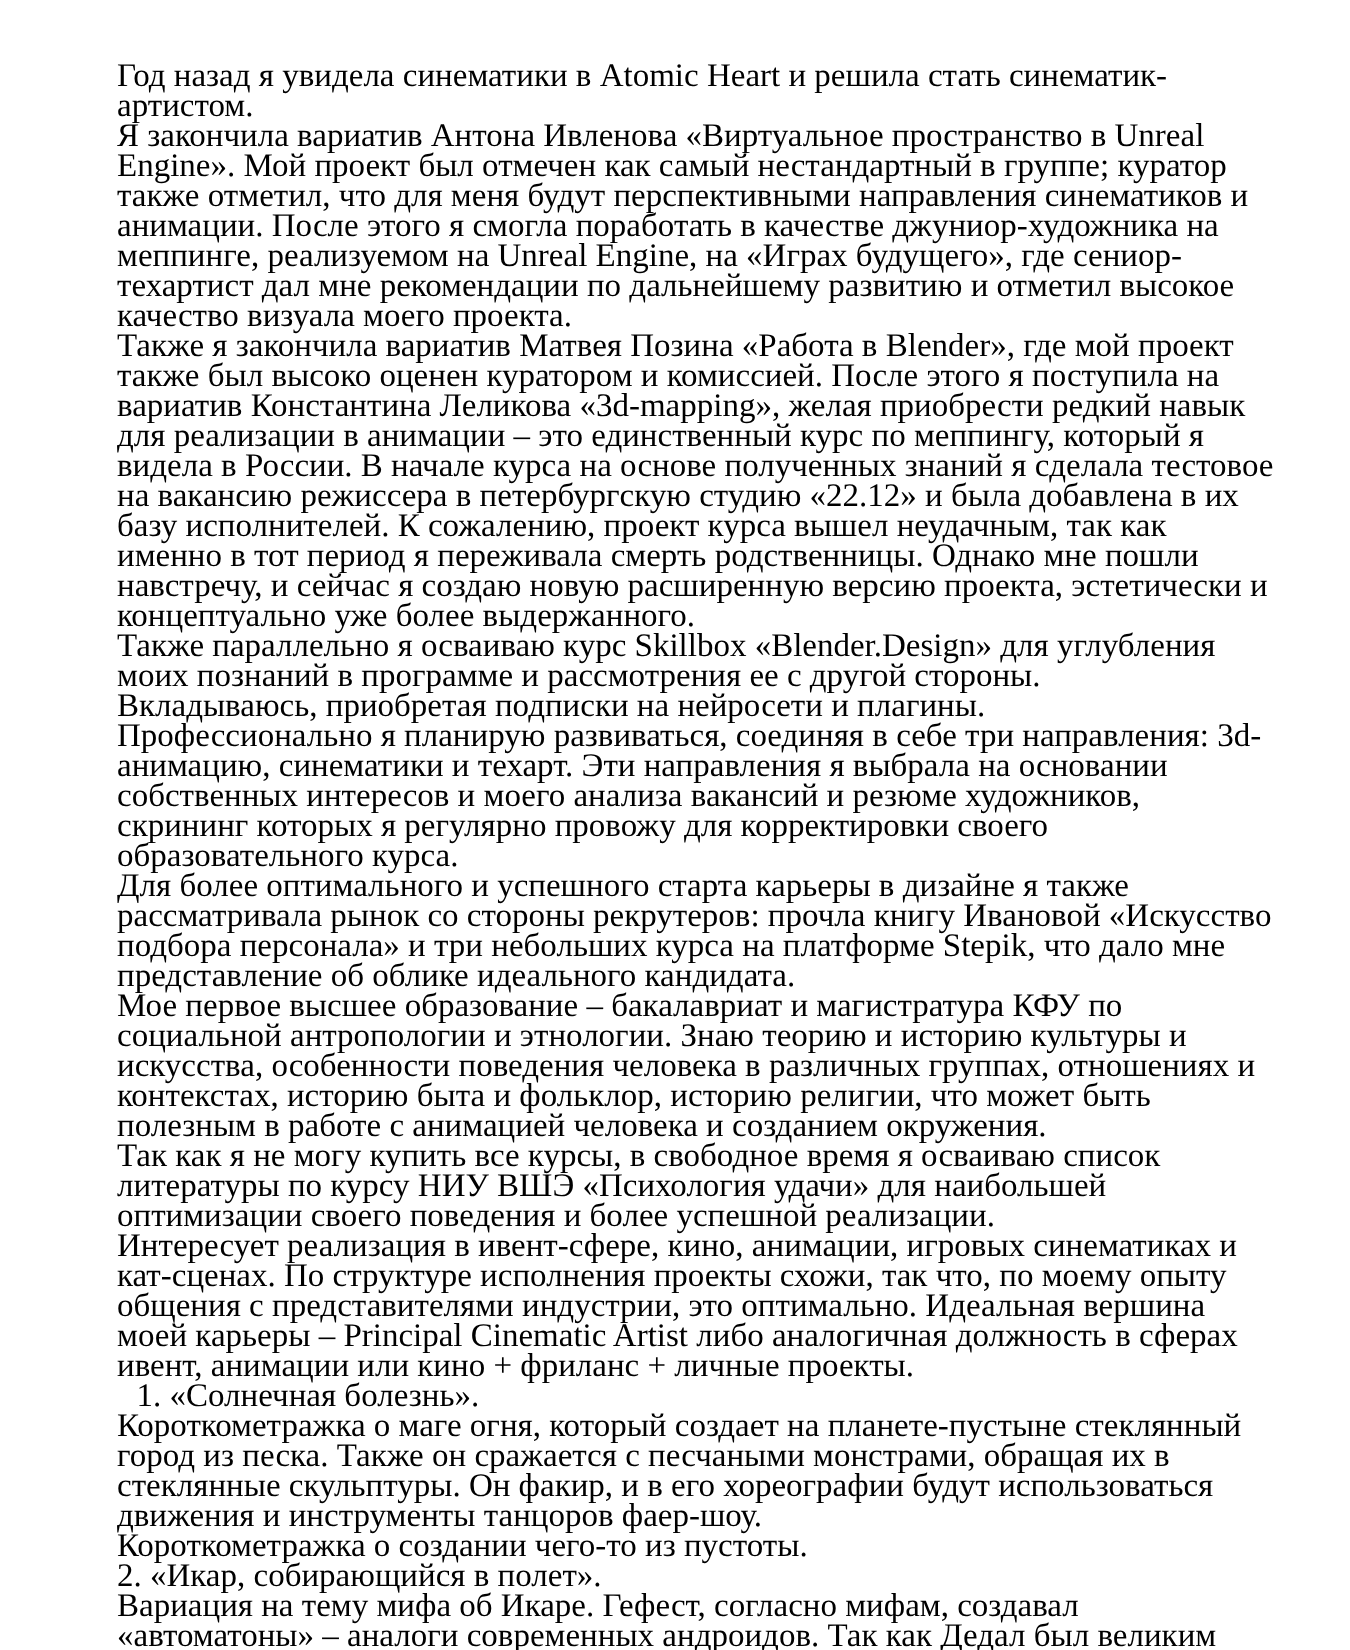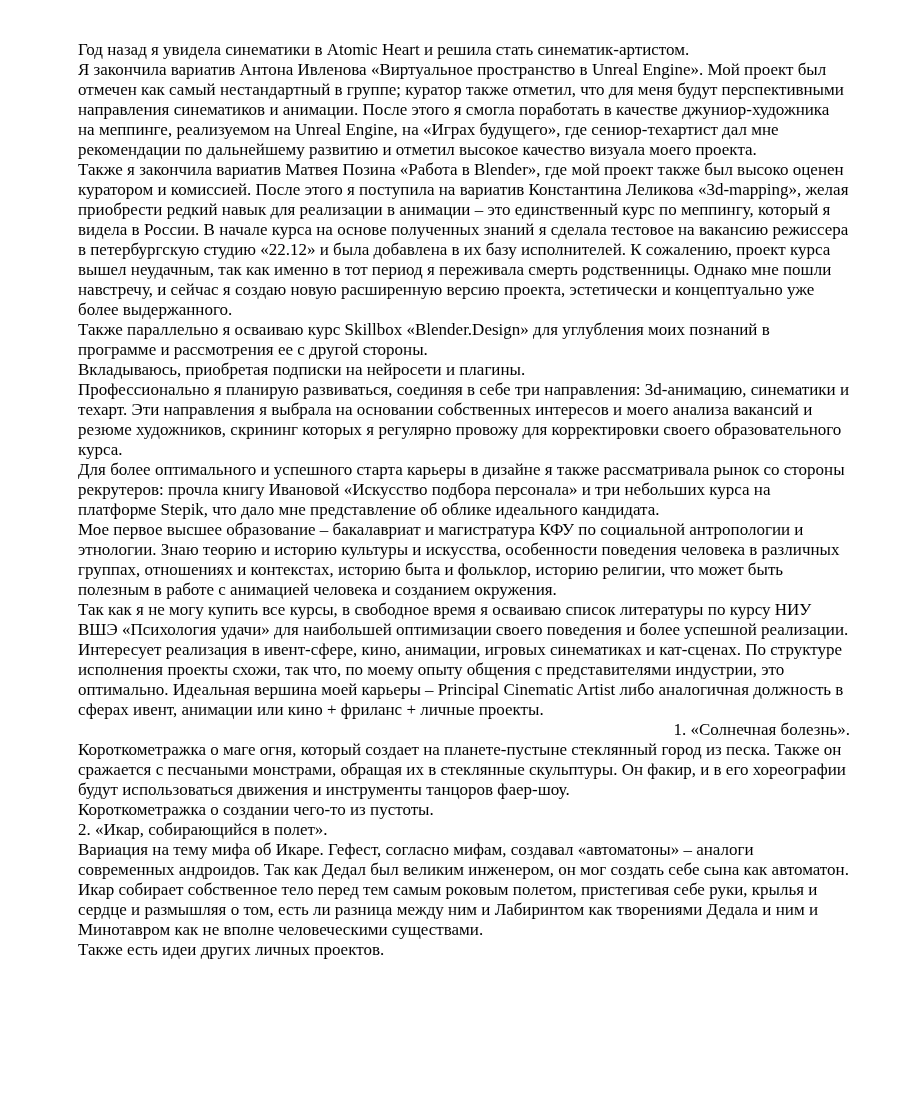--- a/index.html
+++ b/index.html
@@ -24,7 +24,7 @@
     .doc-body p.para {
       margin: 0;
       padding: 0;
-      font-size: 17px;
+      font-size: 22px;
       line-height: 20px;
       color: #000000;
       text-align: left;

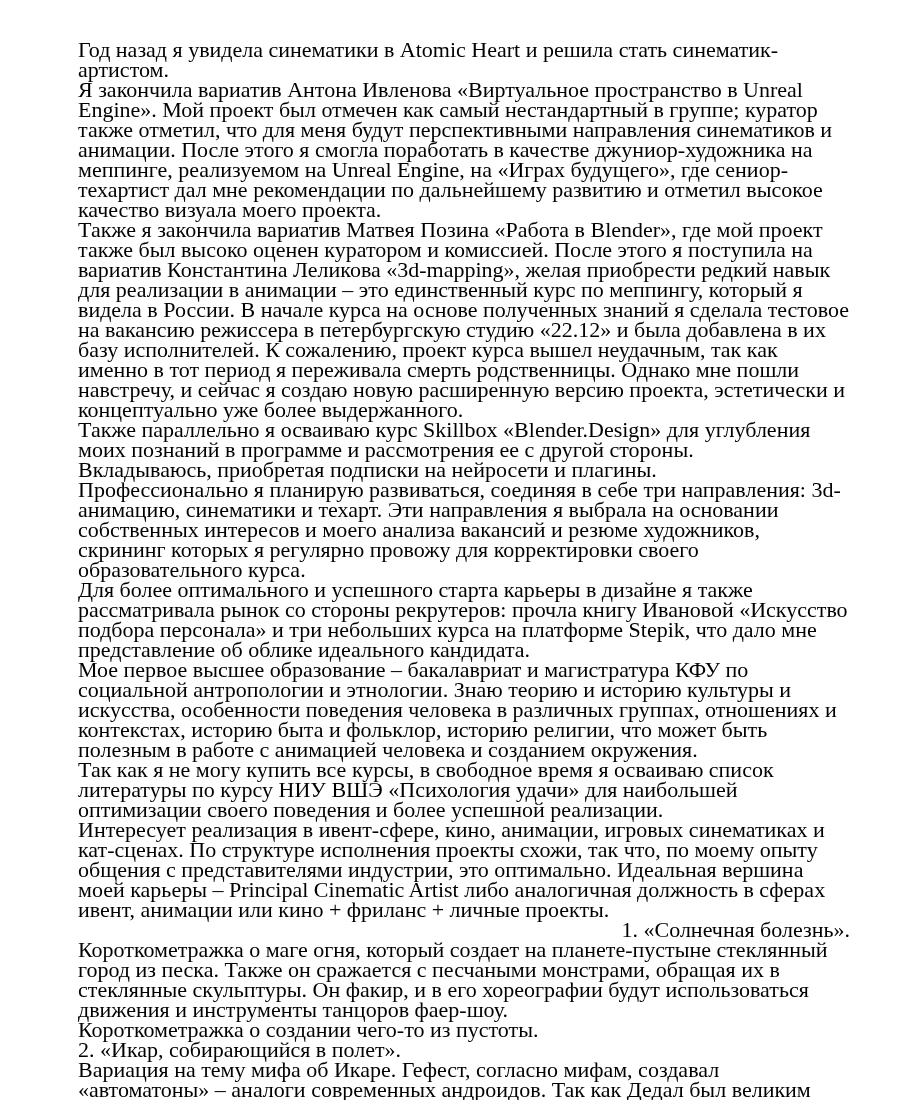--- a/index.html
+++ b/index.html
@@ -32,7 +32,6 @@
     }
     .doc-body p.para.indent {
       padding-left: 13px;
-      text-align: right;
     }
   </style>
 </head>

